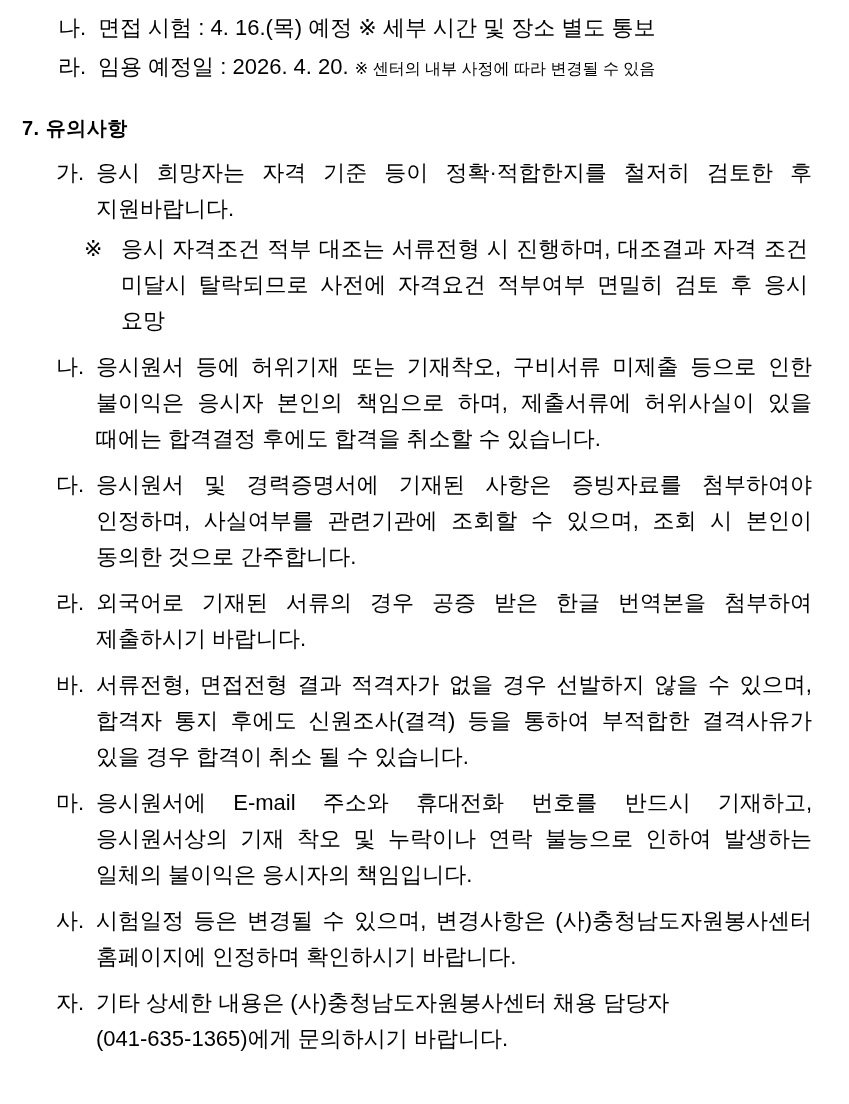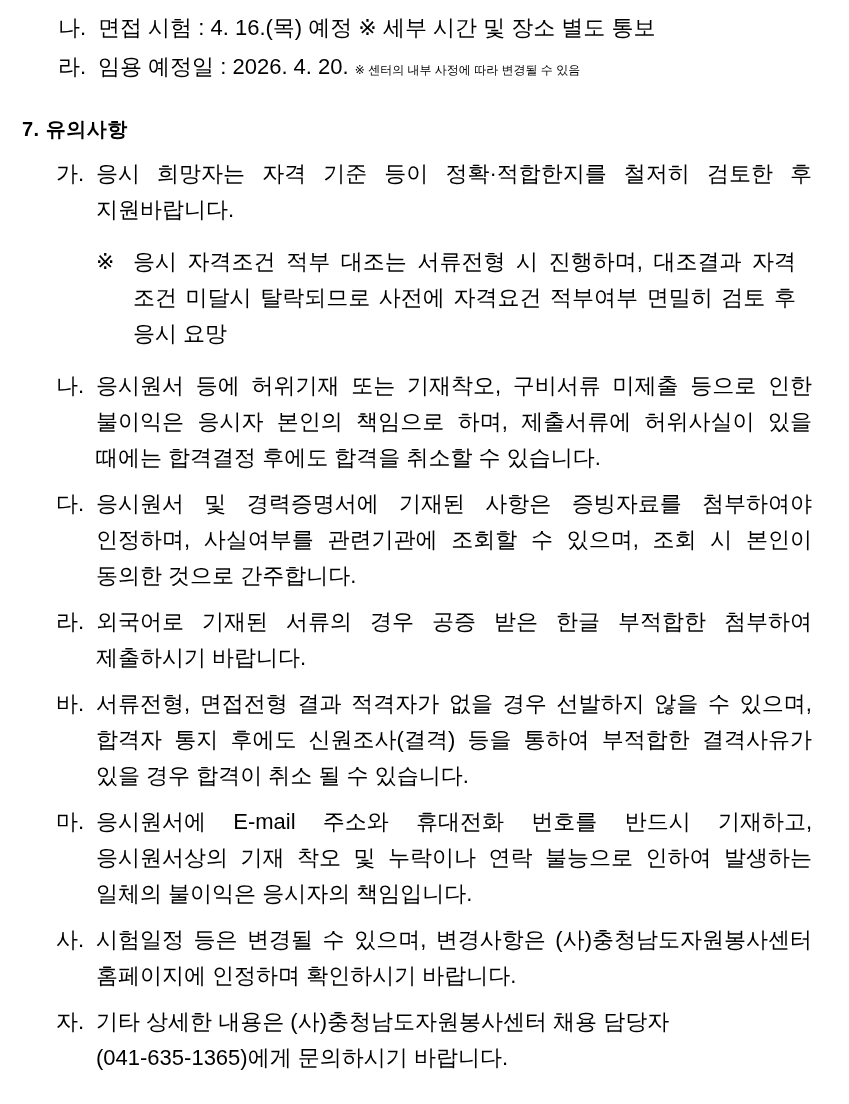--- a/index.html
+++ b/index.html
@@ -32,7 +32,7 @@
     text-indent: 0;
   }
   .note-small {
-    font-size: 12px;
+    font-size: 16px;
   }
   
   .section-heading {

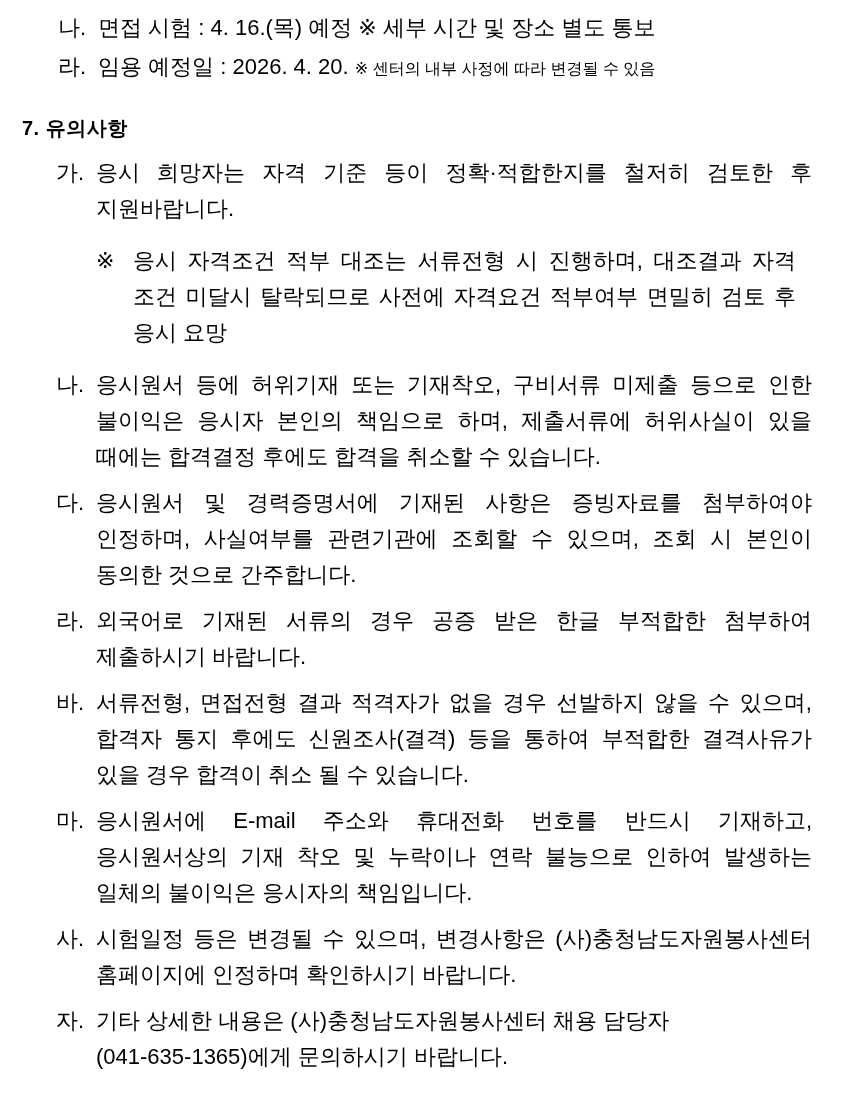--- a/index.html
+++ b/index.html
@@ -52,7 +52,7 @@
     word-break: keep-all;
   }
   .sub {
-    margin: 16px;
+    margin: 4px;
     padding-left: 117px;
     text-indent: -37px;
     text-align: justify;

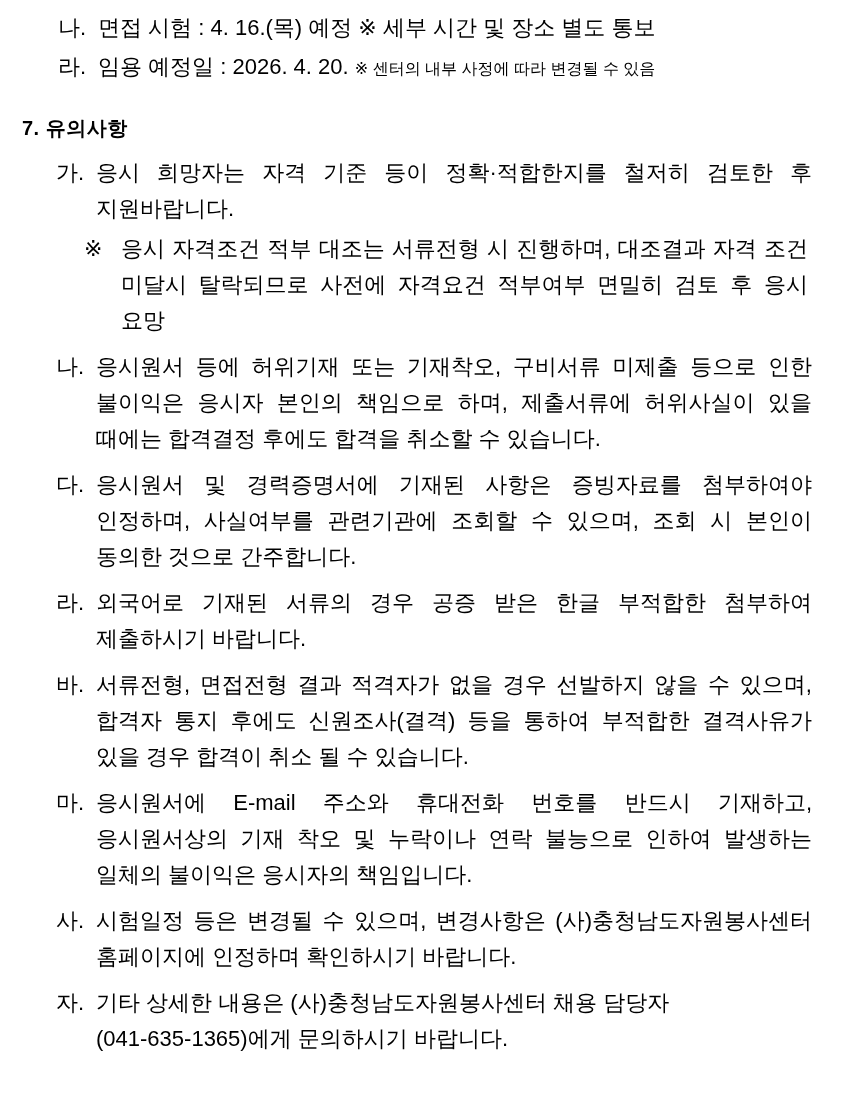--- a/index.html
+++ b/index.html
@@ -96,7 +96,7 @@
   </p>
 
   <p class="item">
-    <span class="lbl">라.</span><span>외국어로 기재된 서류의 경우 공증 받은 한글 부적합한 첨부하여 제출하시기 바랍니다.</span>
+    <span class="lbl">라.</span><span>외국어로 기재된 서류의 경우 공증 받은 한글 번역본을 첨부하여 제출하시기 바랍니다.</span>
   </p>
 
   <p class="item">

